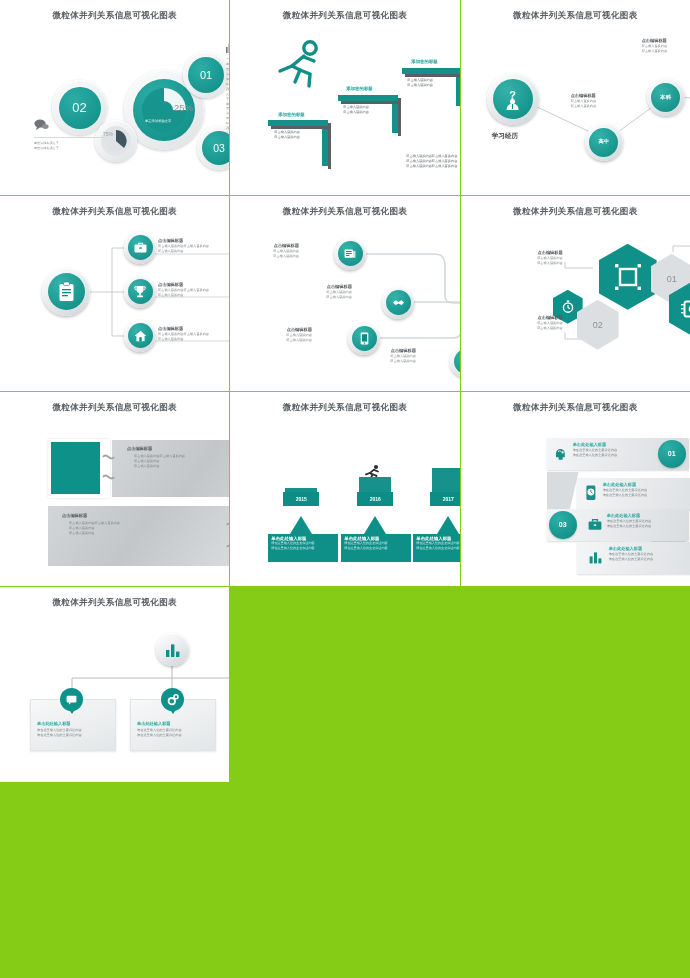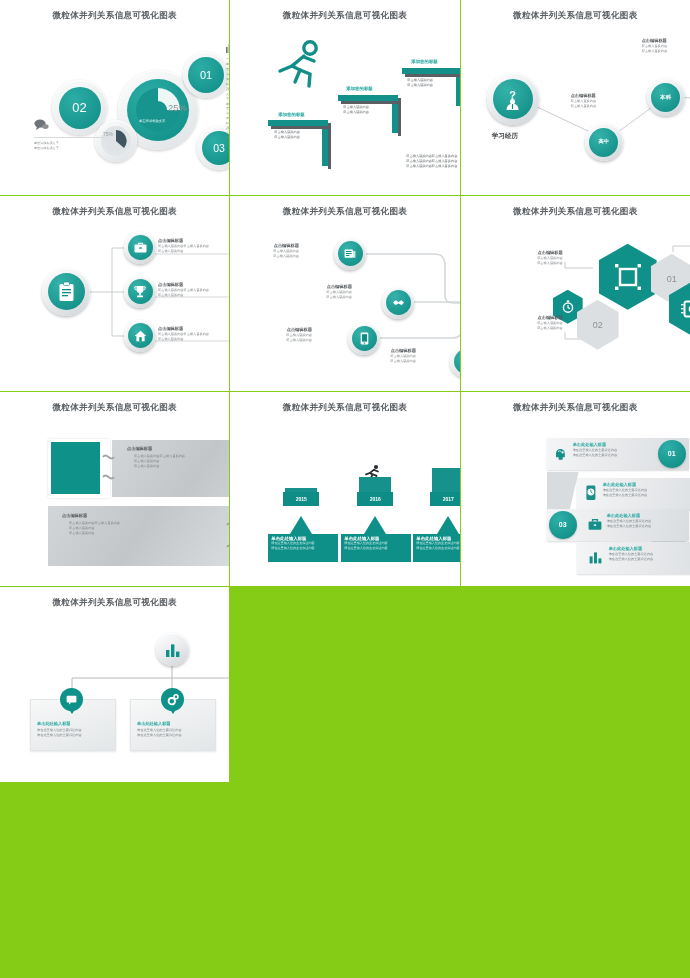--- a/index.html
+++ b/index.html
@@ -111,7 +111,7 @@
   <div class="slide">
     <div class="slide-title">微粒体并列关系信息可视化图表</div>
 
-    <div class="bub" style="left:118px; top:70px; width:80px; height:80px;">
+    <div class="bub" style="left:124px; top:70px; width:80px; height:80px;">
       <div class="bub-in" style="width:62px;height:62px;position:relative;">
         <svg width="46" height="46" viewBox="0 0 46 46">
           <circle cx="23" cy="23" r="22" fill="#17948d"></circle>

